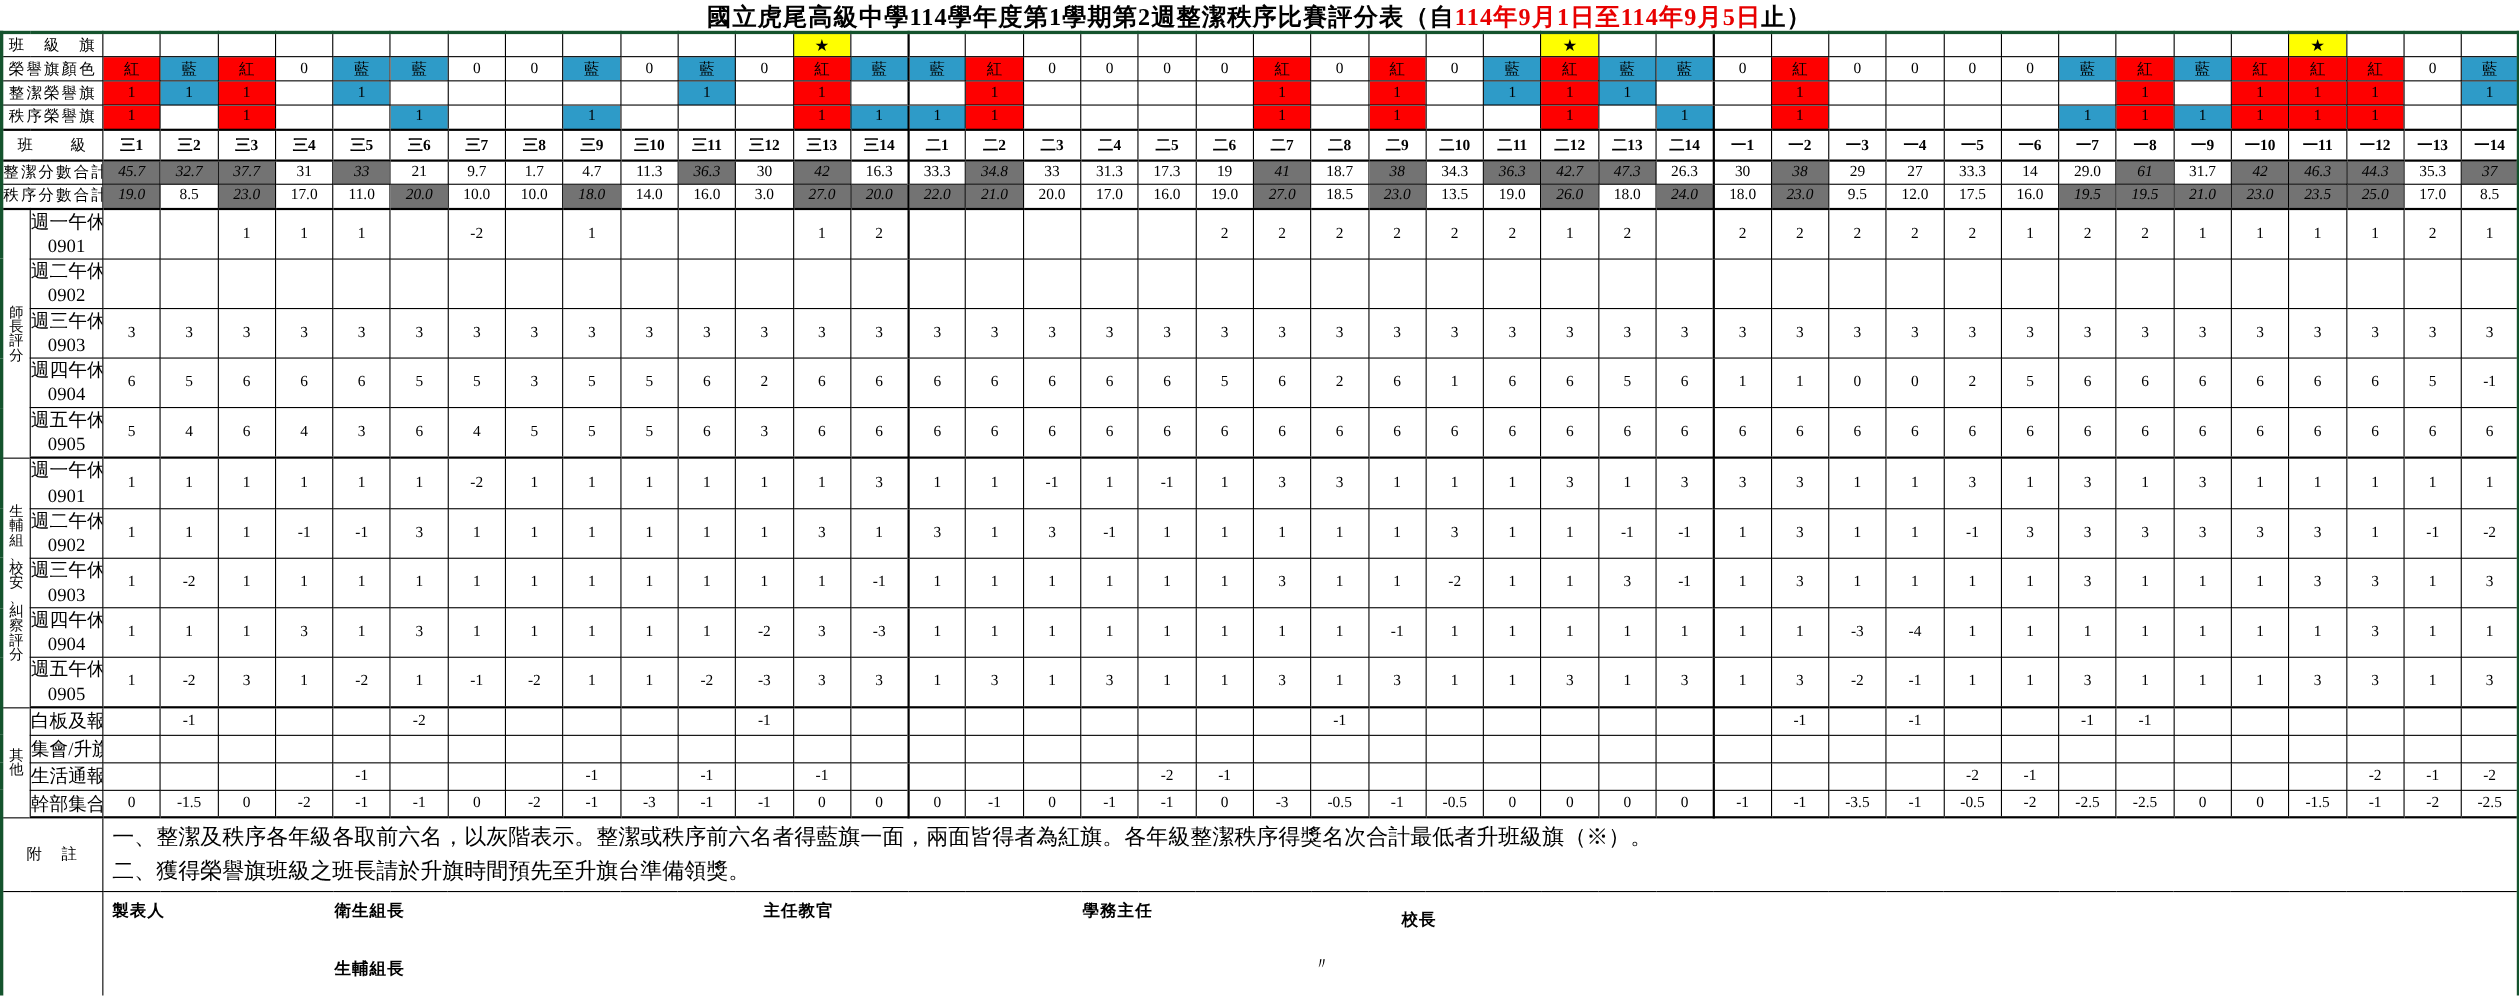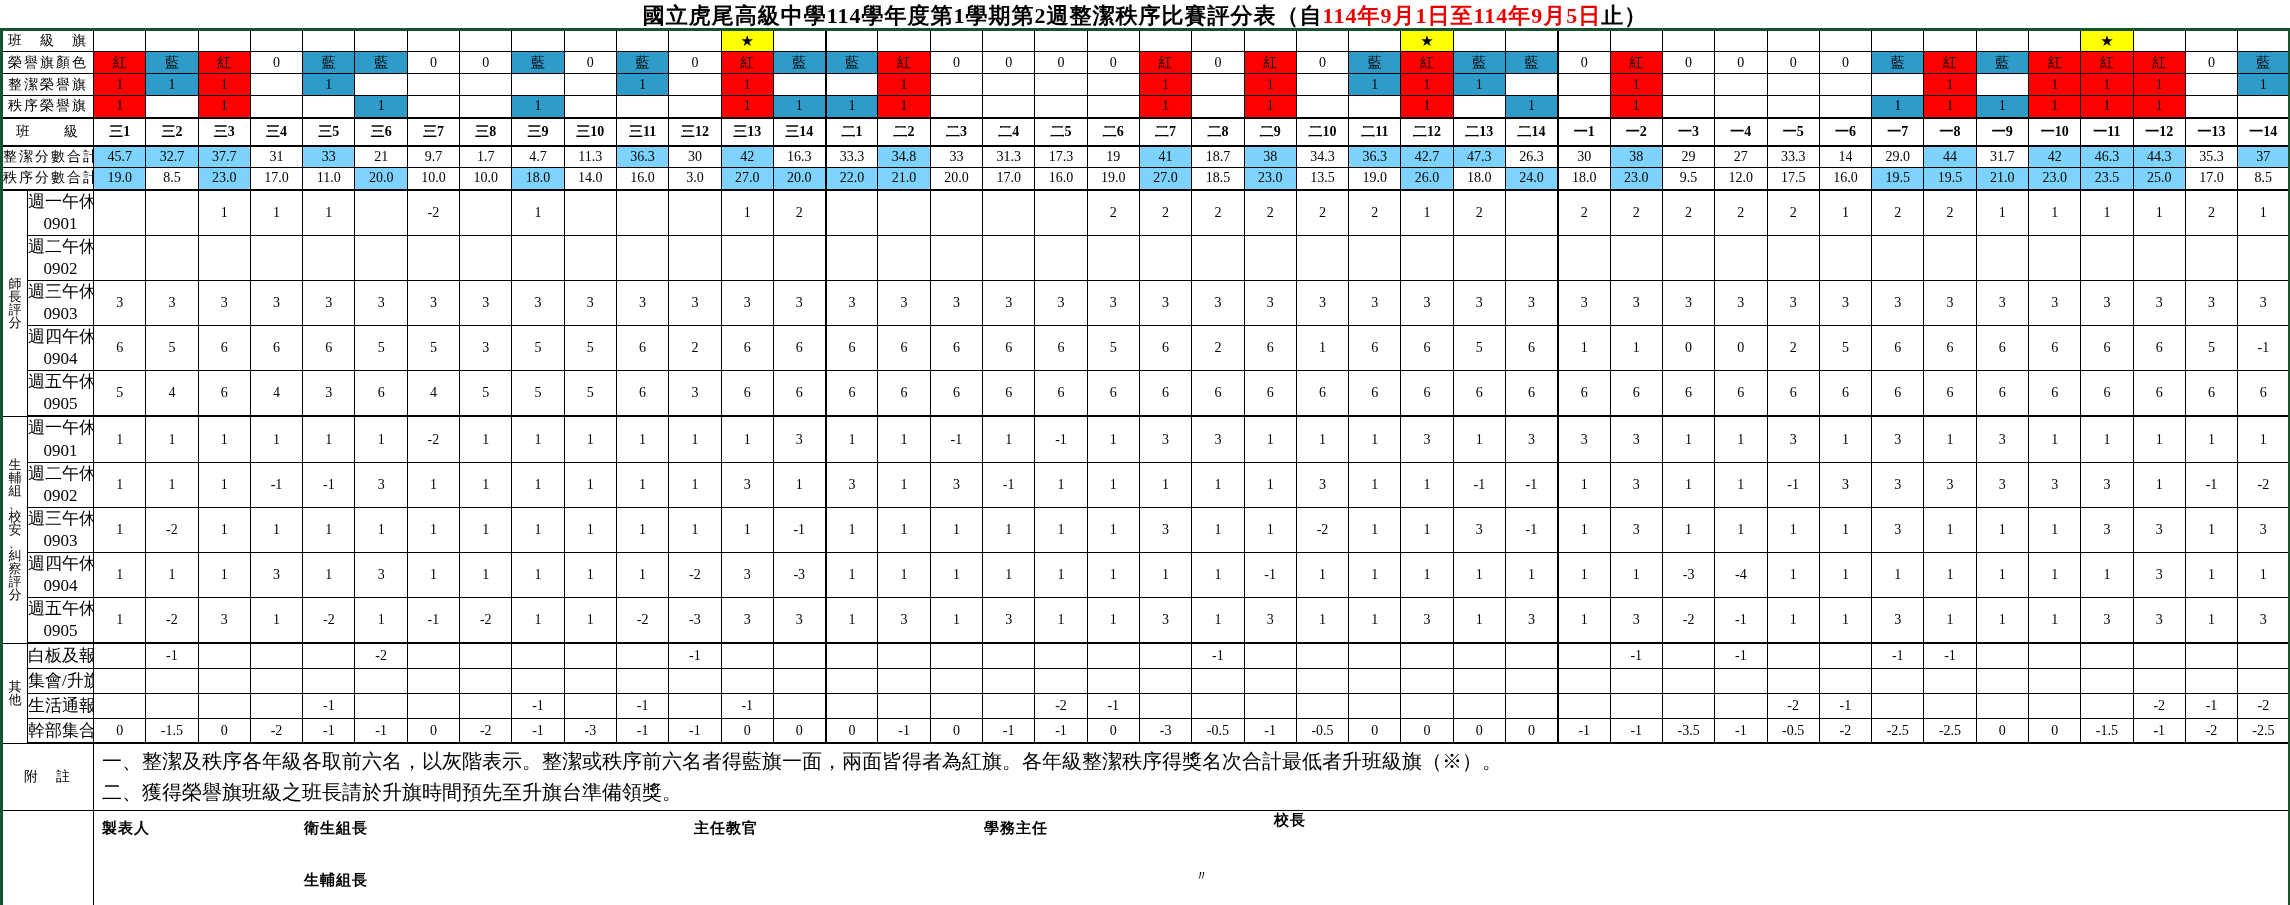--- a/index.html
+++ b/index.html
@@ -19,7 +19,7 @@
   td.red{background:#fe0000;}
   td.blue{background:#2e9bc8;}
   td.star{background:#ffff00;font-size:15px;}
-  td.shade{background:#7dd3fc;}
+  td.shade{background:#737373;font-style:italic;}
   td.cls{font-size:14px;font-weight:bold;}
   .vtxt{display:flex;flex-direction:column;justify-content:space-evenly;align-items:center;height:100%;width:100%;}
   .vtxt span{display:block;line-height:1;}

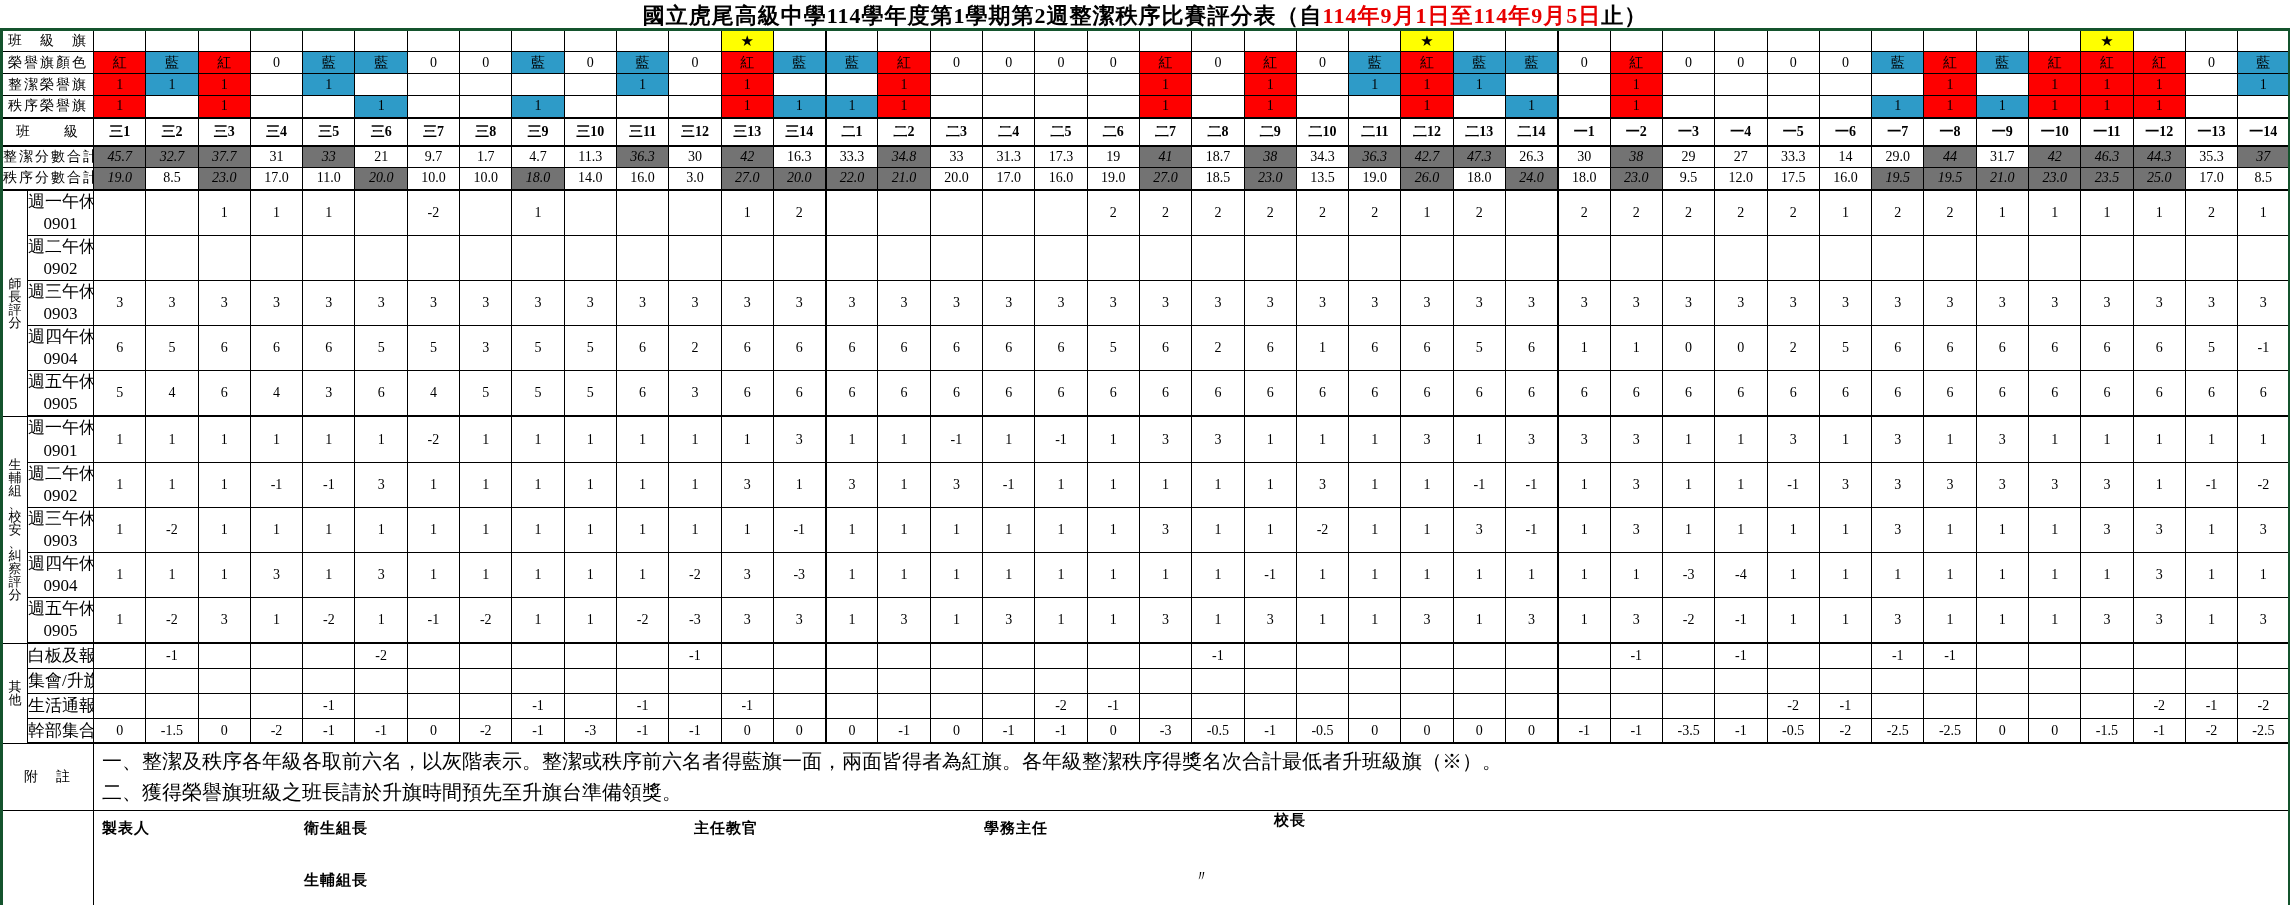--- a/index.html
+++ b/index.html
@@ -342,7 +342,7 @@
           <td class="">33.3</td>
           <td class="">14</td>
           <td class="">29.0</td>
-          <td class="shade">44</td>
+          <td class="shade">61</td>
           <td class="">31.7</td>
           <td class="shade">42</td>
           <td class="shade">46.3</td>

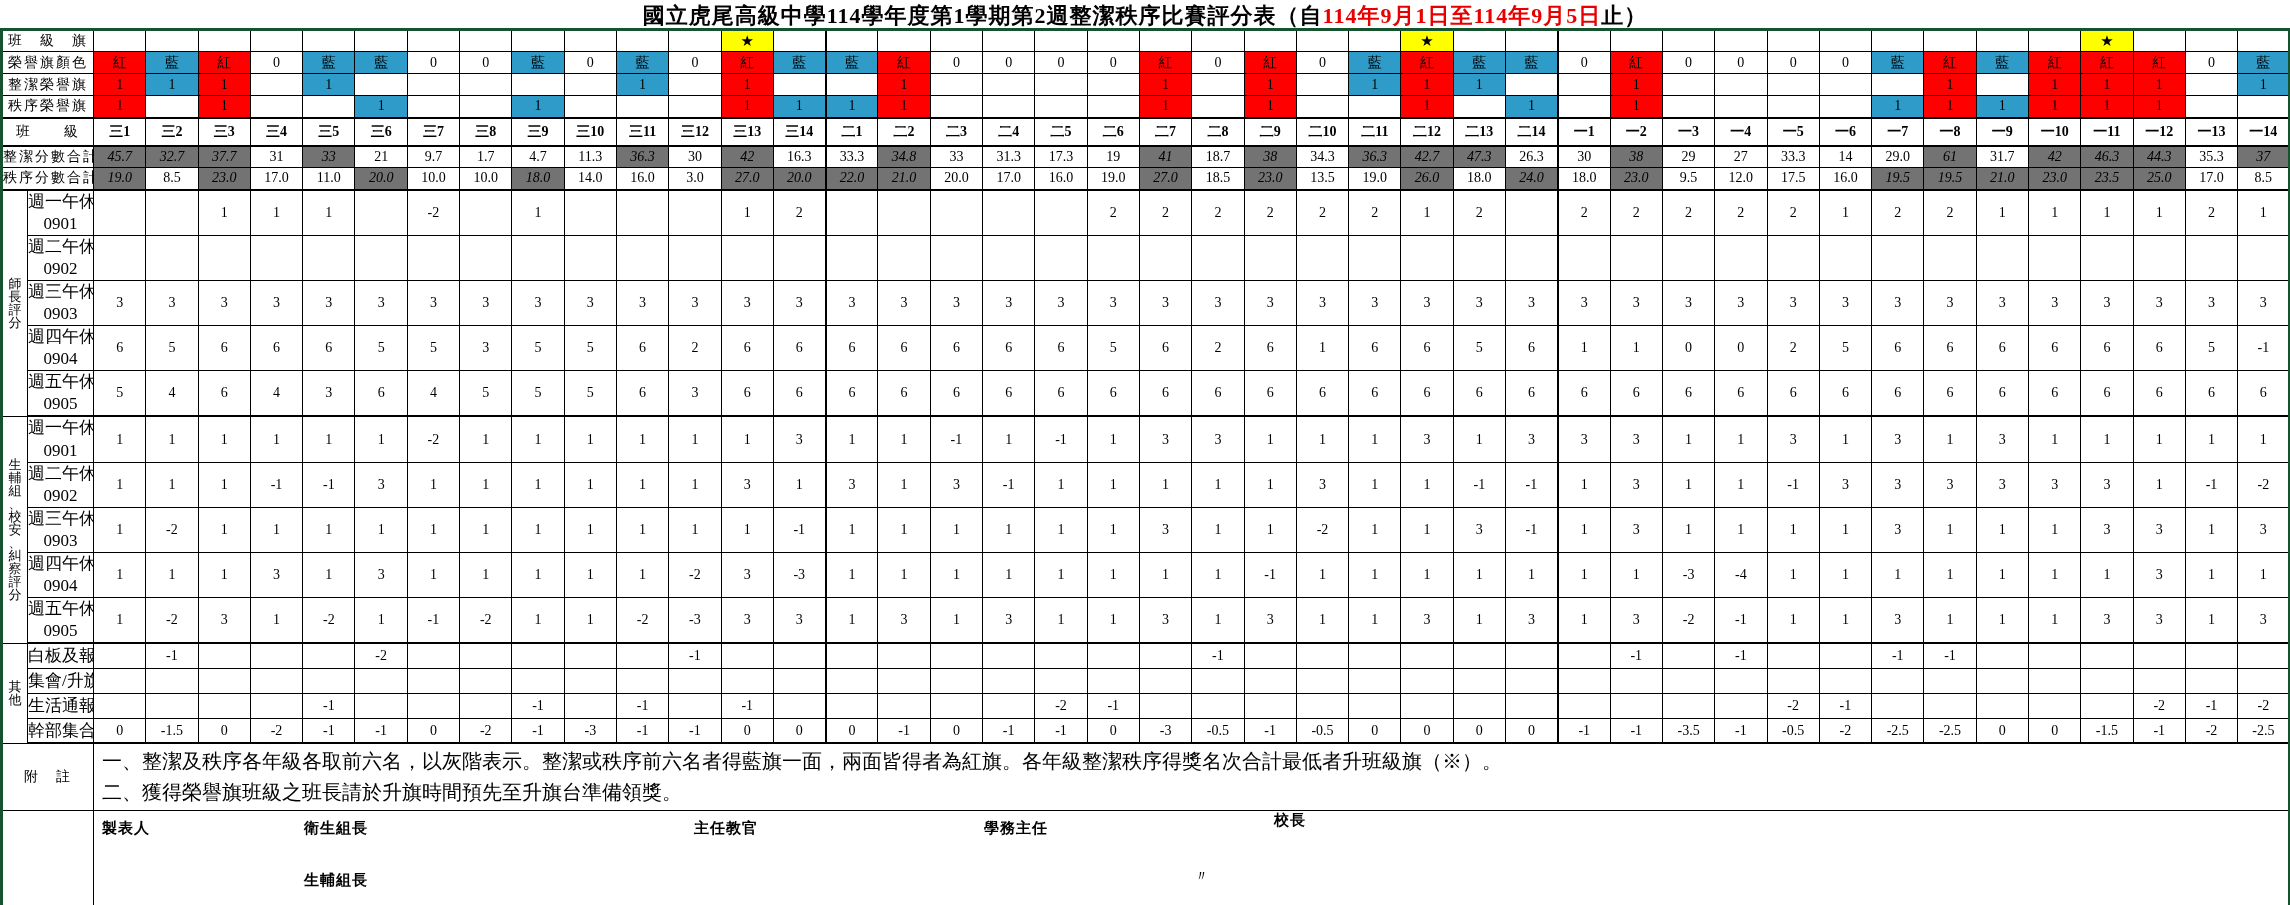--- a/index.html
+++ b/index.html
@@ -1068,7 +1068,7 @@
             <span class="sig-item" style="left:210px;top:8px">衛生組長</span>
             <span class="sig-item" style="left:600px;top:8px">主任教官</span>
             <span class="sig-item" style="left:890px;top:8px">學務主任</span>
-            <span class="sig-item" style="left:1180px;top:0">校長</span>
+            <span class="sig-item" style="left:1180px;top:16px">校長</span>
             <span class="sig-item" style="left:210px;top:60px">生輔組長</span>
             <span class="sig-item" style="left:1100px;top:56px;font-weight:normal">〃</span>
           </td>

